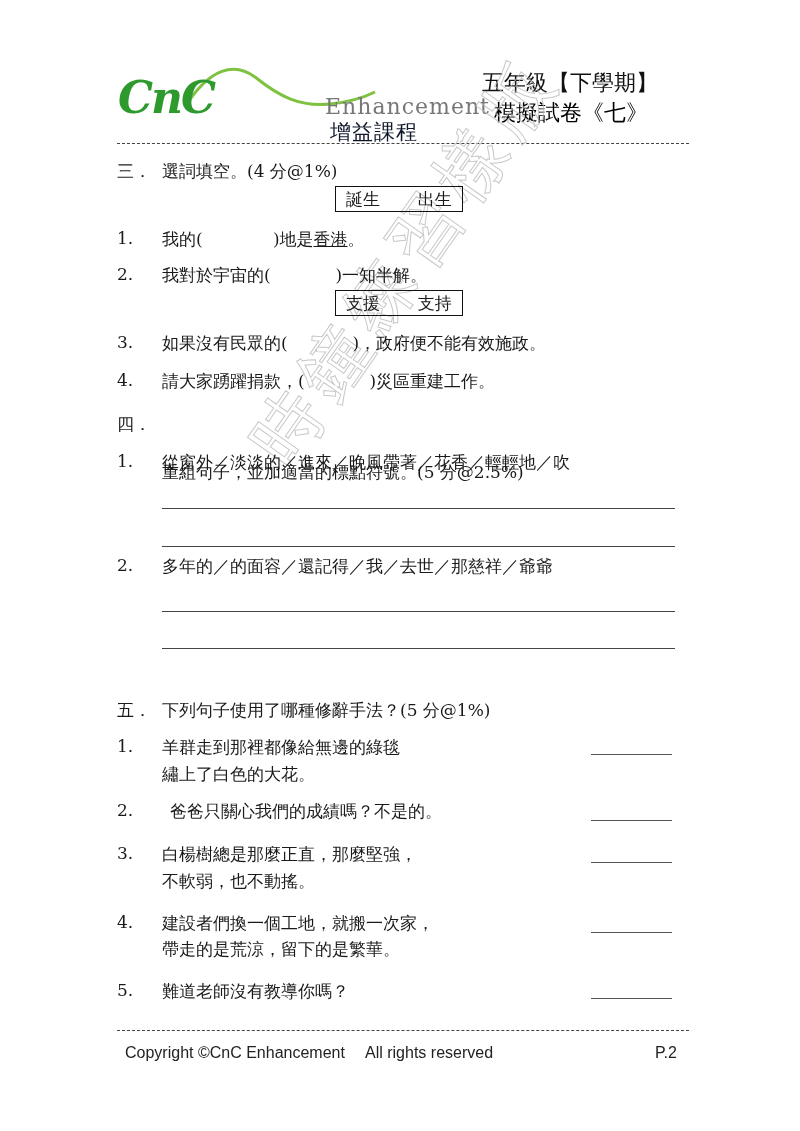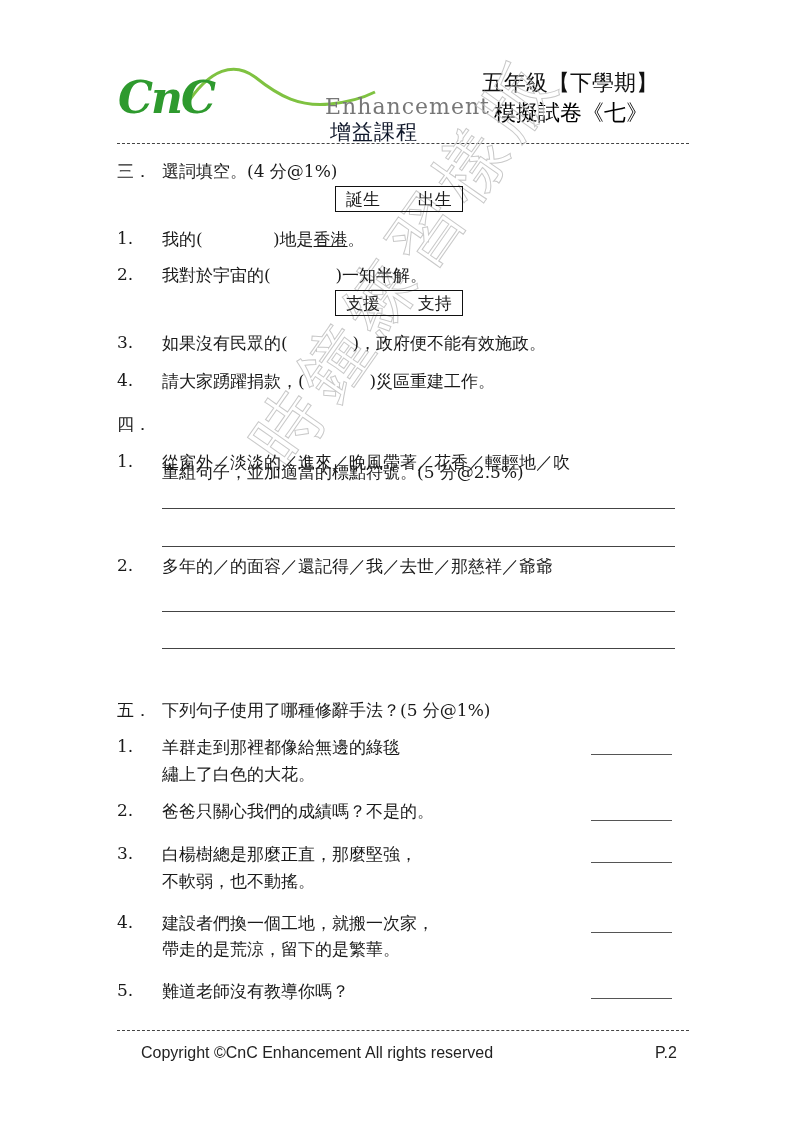--- a/index.html
+++ b/index.html
@@ -81,7 +81,7 @@
 <div class="abs ans" style="top:754px;"></div>
 
 <div class="abs num" style="top:800px;">2.</div>
-<div class="abs txt" style="top:800px;">爸爸只關心我們的成績嗎？不是的。</div>
+<div class="abs txt" style="top:800px;margin-left:8px;">爸爸只關心我們的成績嗎？不是的。</div>
 <div class="abs ans" style="top:820px;"></div>
 
 <div class="abs num" style="top:843px;">3.</div>

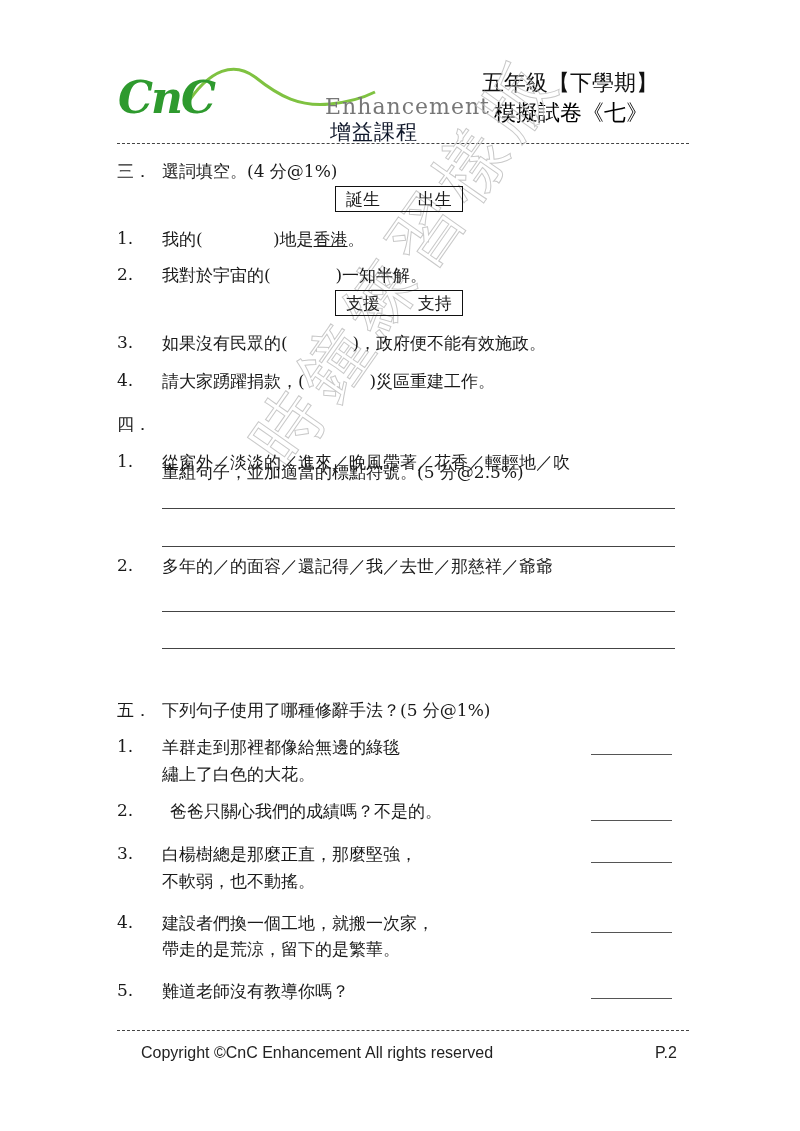--- a/index.html
+++ b/index.html
@@ -99,7 +99,7 @@
 <div class="abs ans" style="top:998px;"></div>
 
 <div class="abs dash" style="top:1030px;"></div>
-<div class="abs foot" style="left:141px;">Copyright ©CnC Enhancement</div>
+<div class="abs foot" style="left:125px;">Copyright ©CnC Enhancement</div>
 <div class="abs foot" style="left:365px;">All rights reserved</div>
 <div class="abs foot" style="left:655px;">P.2</div>
 

